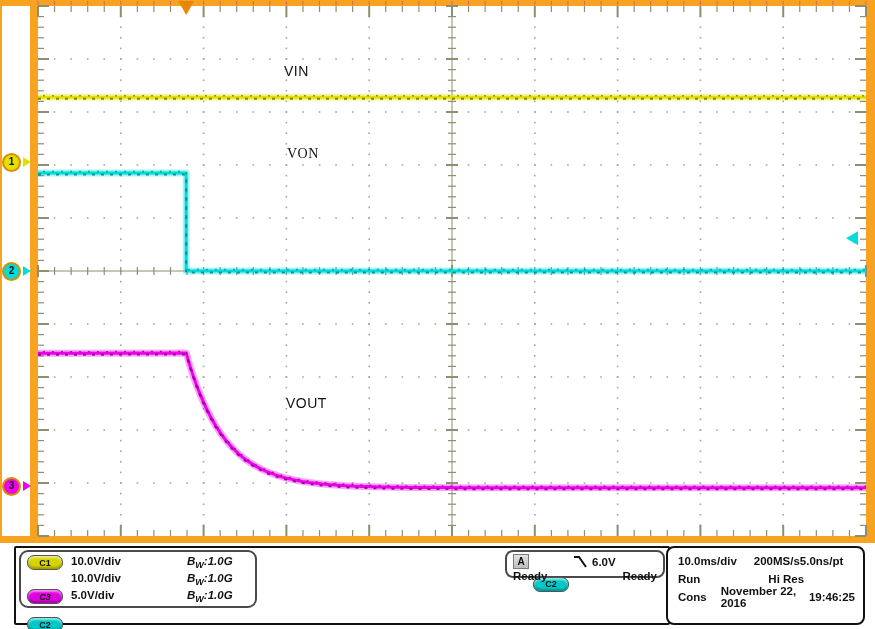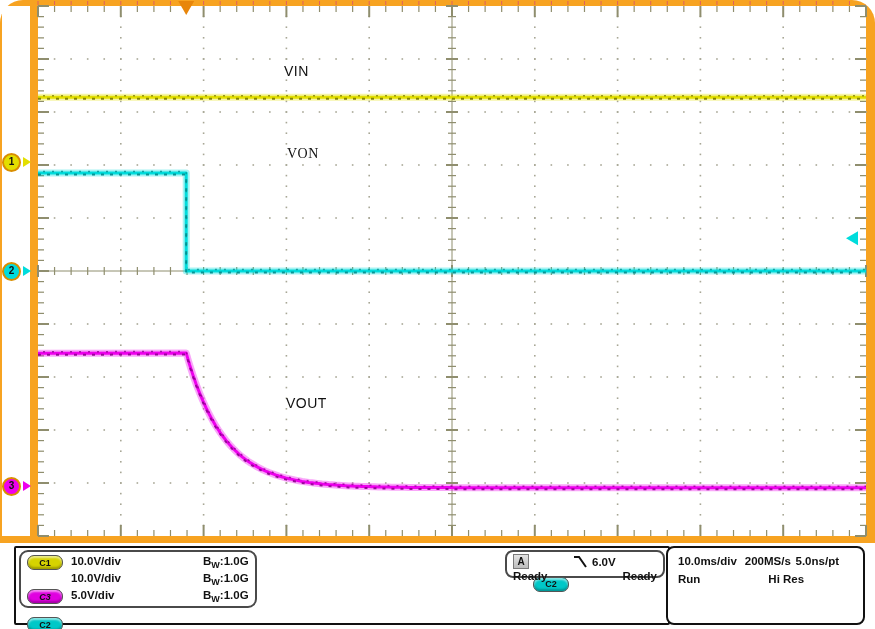--- a/index.html
+++ b/index.html
@@ -4,7 +4,7 @@
 <style>
   html,body{margin:0;padding:0;background:#fff;}
   #stage{position:relative;width:875px;height:629px;background:#fff;overflow:hidden;
-         font-family:"Liberation Sans",sans-serif;border-radius:23px;}
+         font-family:"Liberation Sans",sans-serif;}
   
   #scope{position:absolute;left:0;top:0;width:875px;height:543px;background:#fff;}
   #scope-svg{position:absolute;left:0;top:0;}

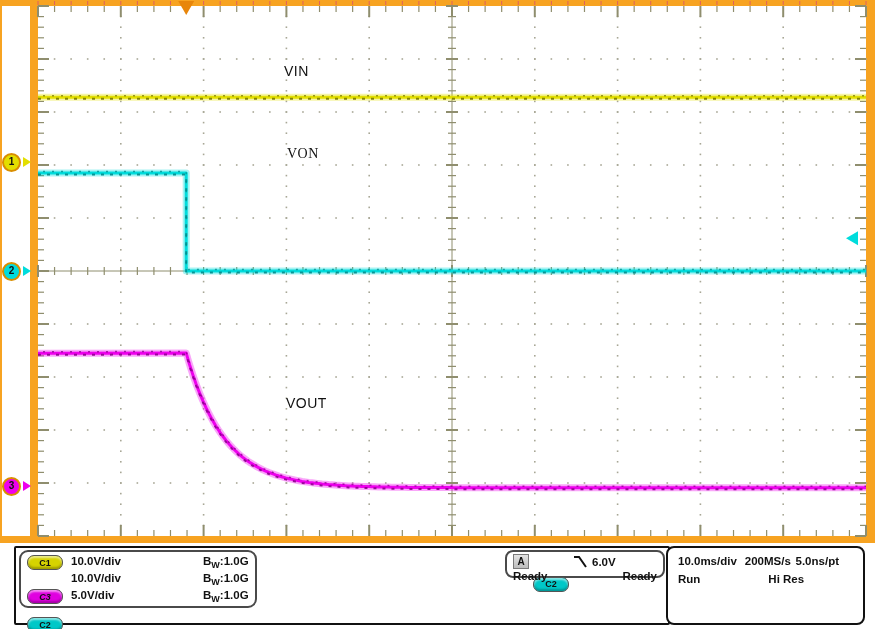--- a/index.html
+++ b/index.html
@@ -36,7 +36,7 @@
   .pill-c2{background:var(--c2p);margin-top:45px;}
   .pill-c3{background:var(--c3p);font-style:italic;}
   .ch-scale{margin-left:8px;width:108px;}
-  .bw{margin-left:24px;}
+  .bw{margin-left:8px;font-style:italic;}
   .bw sub{font-size:9px;}
   #trig-box{position:absolute;left:489px;top:2px;width:160px;height:28px;border:2px solid #4a4a4a;
             border-radius:8px;background:#fff;padding:2px 6px;box-sizing:border-box;font-size:11.5px;}

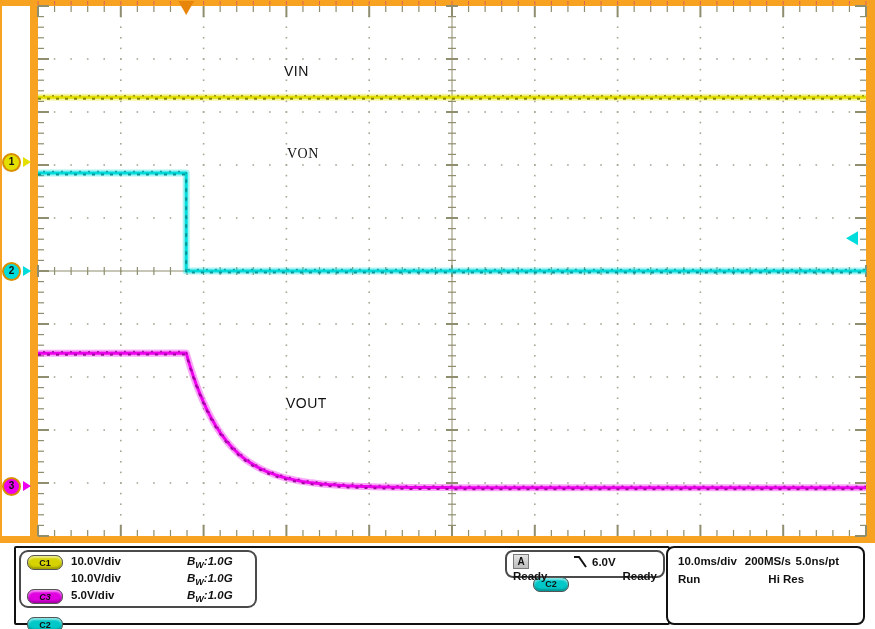--- a/index.html
+++ b/index.html
@@ -1289,7 +1289,7 @@
     <div id="right-box">
       <div class="acq-row">
         <span>10.0ms/div</span>
-        <span style="margin-left:8px">200MS/s</span>
+        <span style="margin-left:17px">200MS/s</span>
         <span class="sp"></span>
         <span class="mR">5.0ns/pt</span>
       </div>

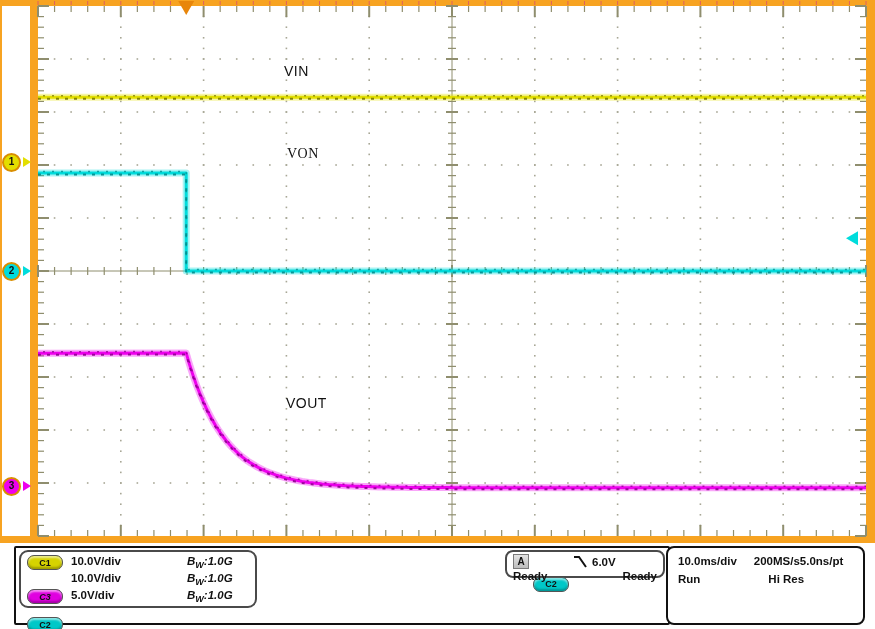--- a/index.html
+++ b/index.html
@@ -1297,6 +1297,12 @@
         <span>Run</span>
         <span class="hires">Hi Res</span>
       </div>
+      <div class="acq-row">
+        <span>Cons</span>
+        <span class="dt">November 22, 2016</span>
+        <span class="sp"></span>
+        <span>19:46:25</span>
+      </div>
     </div>
   </div>
 </div>

